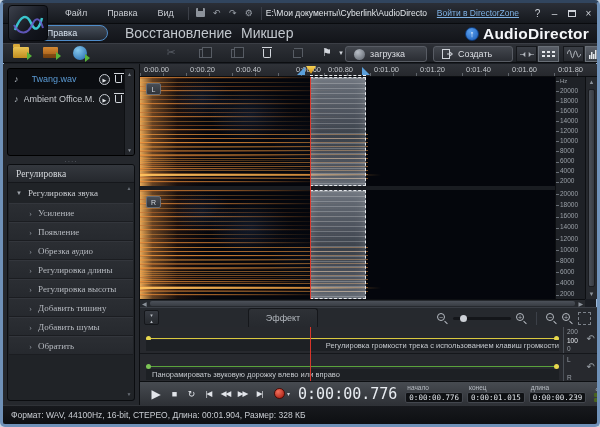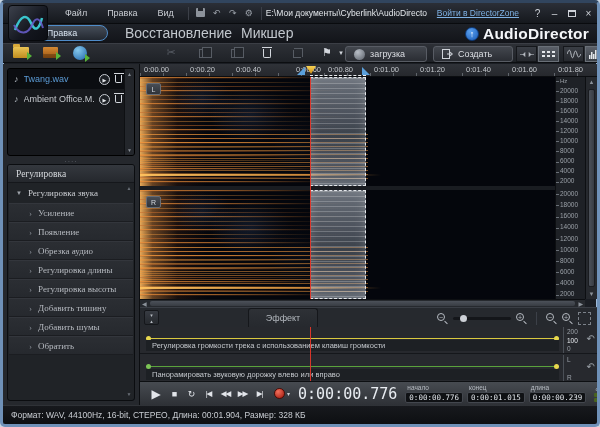--- a/index.html
+++ b/index.html
@@ -66,7 +66,7 @@
   .frow{display:flex;align-items:center;height:20px;padding:0 12px 0 6px;gap:5px;}
   .frow.sel{background:#0b0d11;}
   .fname{flex:1;font-size:9px;color:#c5c9ce;white-space:nowrap;overflow:hidden;}
-  .frow.sel .fname{color:#5b9bd5;}
+  .frow.sel .fname{color:#5b9bd5;margin-left:8px;}
   .note{font-size:9px;color:#aab0b8;}
   .playcirc{width:11px;height:11px;border-radius:50%;border:1px solid #c7cbd1;background:#1d2025;color:#e3e6ea;
     font-size:5px;line-height:10px;text-align:center;flex:0 0 auto;}

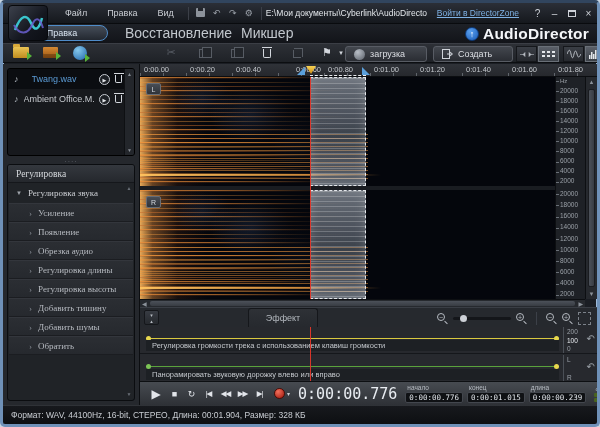--- a/index.html
+++ b/index.html
@@ -153,7 +153,7 @@
   .fitbtn{width:13px;height:13px;border:1px dashed #7c828a;}
   .envrows{position:absolute;left:0;right:0;top:19px;bottom:0;}
   .envrow{position:absolute;left:0;right:0;}
-  .envrow.r1{top:0;height:27px;border-bottom:1px solid #15171b;background:#27292e;}
+  .envrow.r1{top:0;height:27px;border-bottom:1px solid #15171b;background:#27292e;text-align:right;}
   .envrow.r2{top:28px;height:27px;background:#27292e;}
   .envline{position:absolute;left:6px;right:38px;top:11px;height:1px;}
   .envline .dot{position:absolute;top:-2px;width:5px;height:5px;border-radius:50%;}

